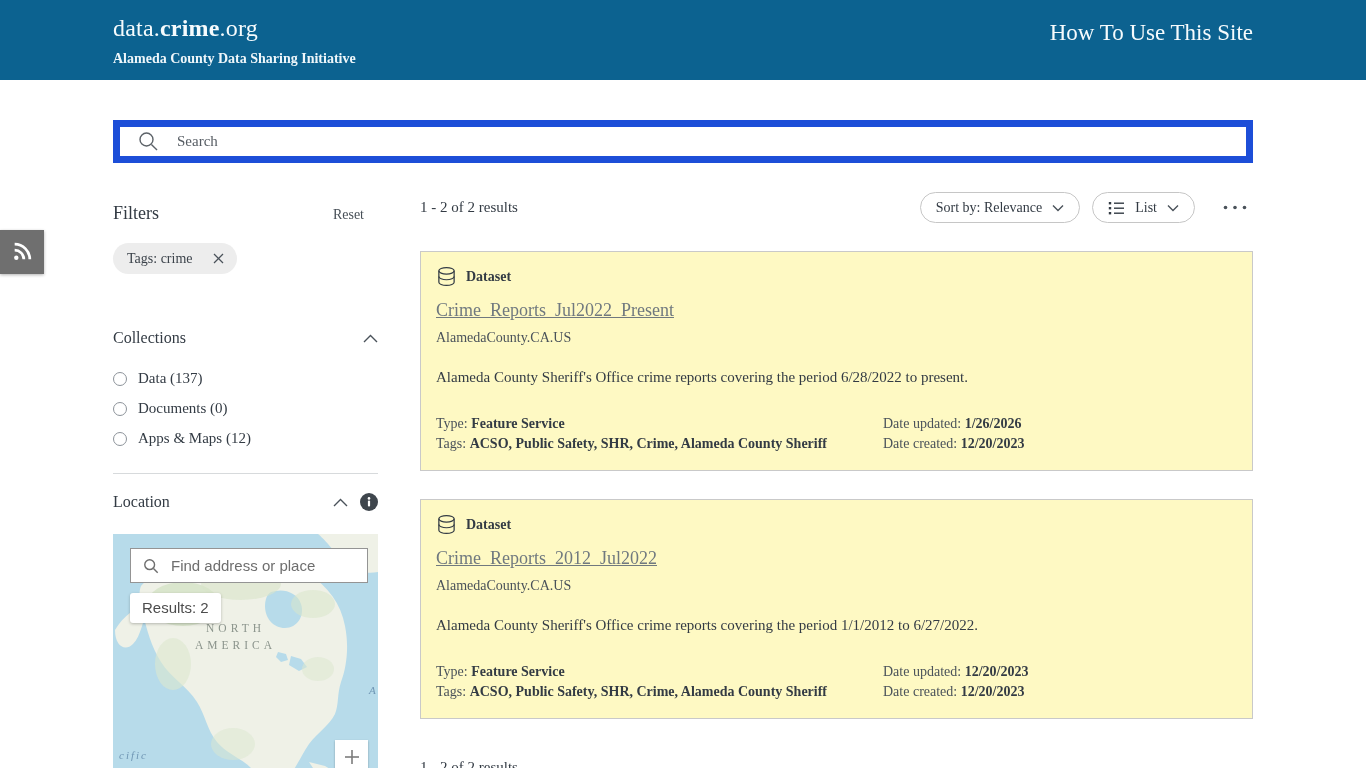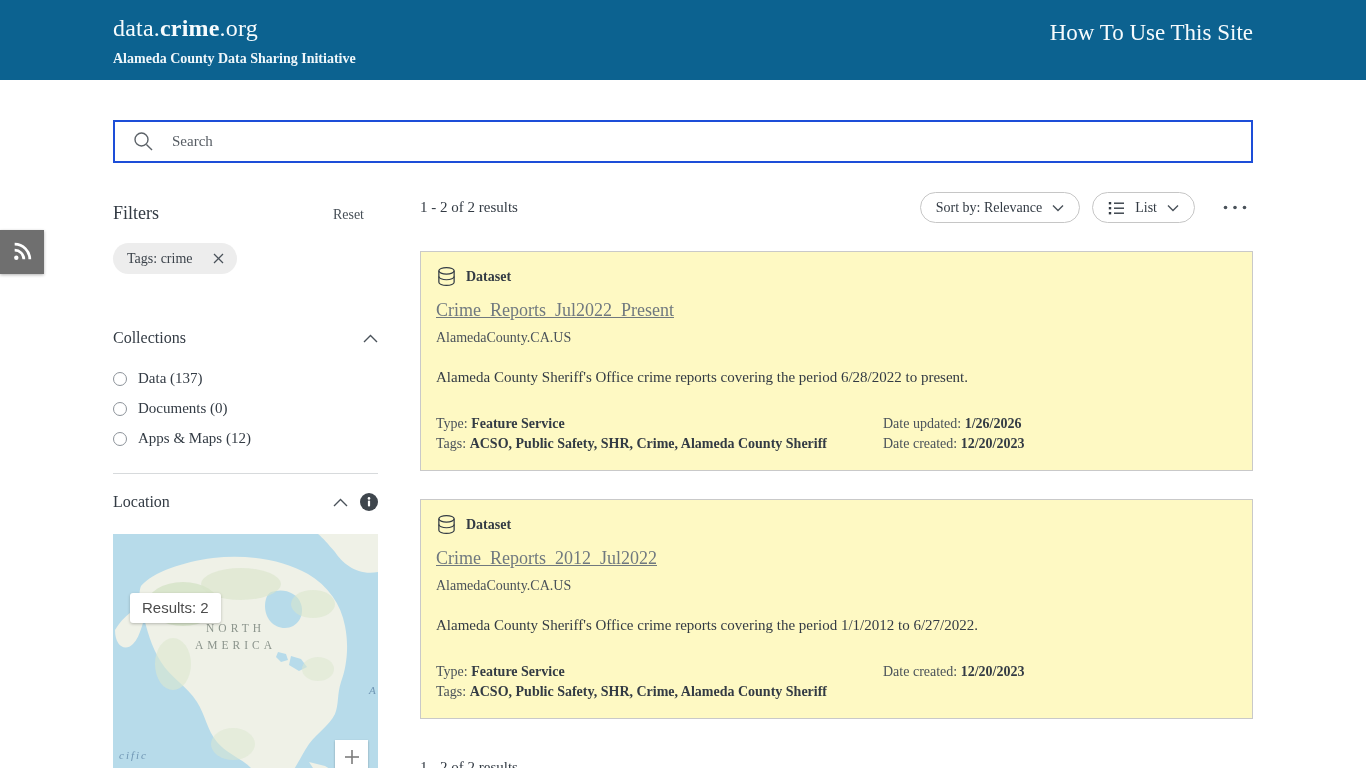--- a/index.html
+++ b/index.html
@@ -26,7 +26,7 @@
   
   .searchbar {
     margin:40px 113px 17px 113px; height:43px;
-    border:2px solid #1d4ed8; display:flex; align-items:center; background:#fff;
+    border:7px solid #1d4ed8; display:flex; align-items:center; background:#fff;
   }
   .searchbar svg { margin:0 16px 0 18px; flex:none; }
   .searchbar input {

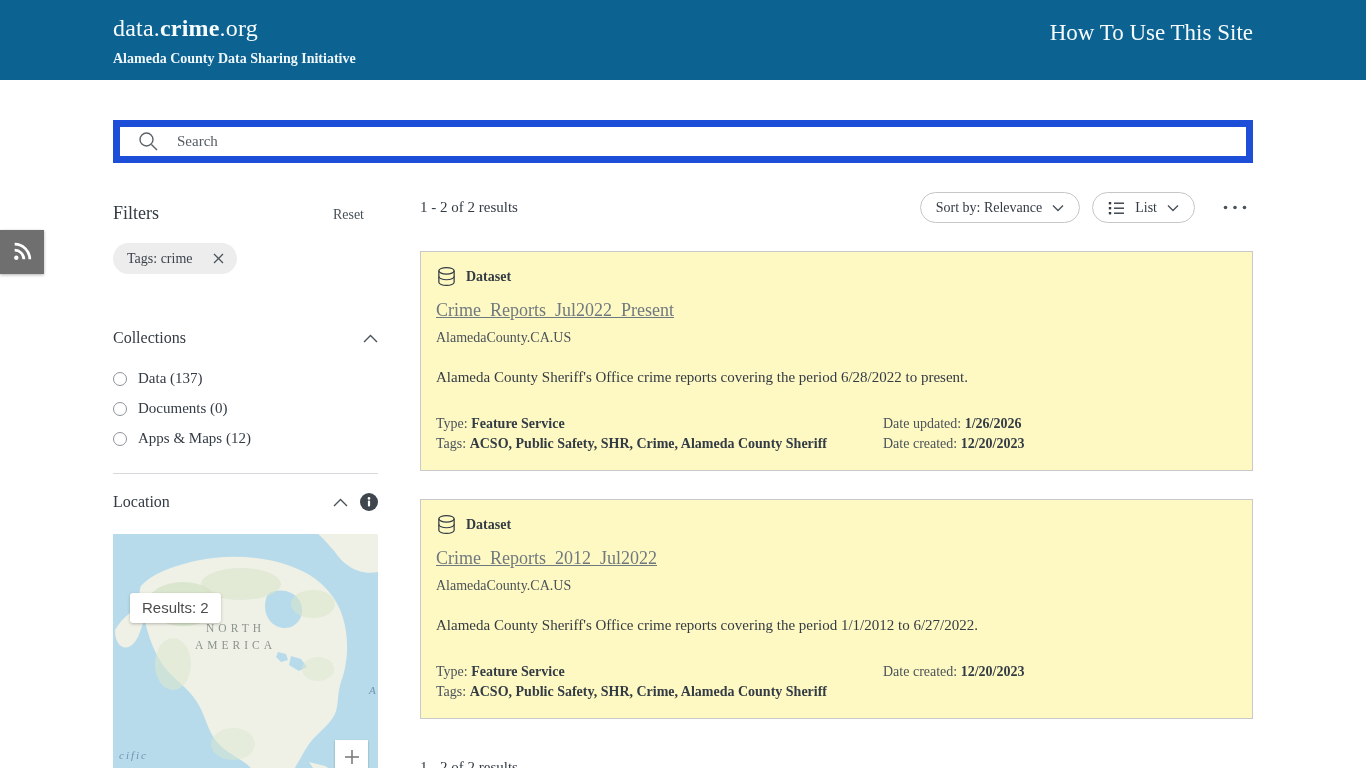--- a/index.html
+++ b/index.html
@@ -270,6 +270,13 @@
       </div>
       <span class="map-ocean-label">cific</span>
       <span class="map-atl-label">A</span>
+      <div class="map-search">
+        <svg width="16" height="16" viewBox="0 0 18 18" fill="none" stroke="#6e6e6e" stroke-width="1.6">
+          <circle cx="7.5" cy="7.5" r="5.5"></circle>
+            <line x1="11.8" y1="11.8" x2="16.5" y2="16.5"></line>
+        </svg>
+        <input type="text" placeholder="Find address or place" style="">
+      </div>
       <div class="map-badge">Results: 2</div>
       <div class="map-zoom">
         <svg width="14" height="14" viewBox="0 0 14 14" stroke="#7c7c7c" stroke-width="1.6">

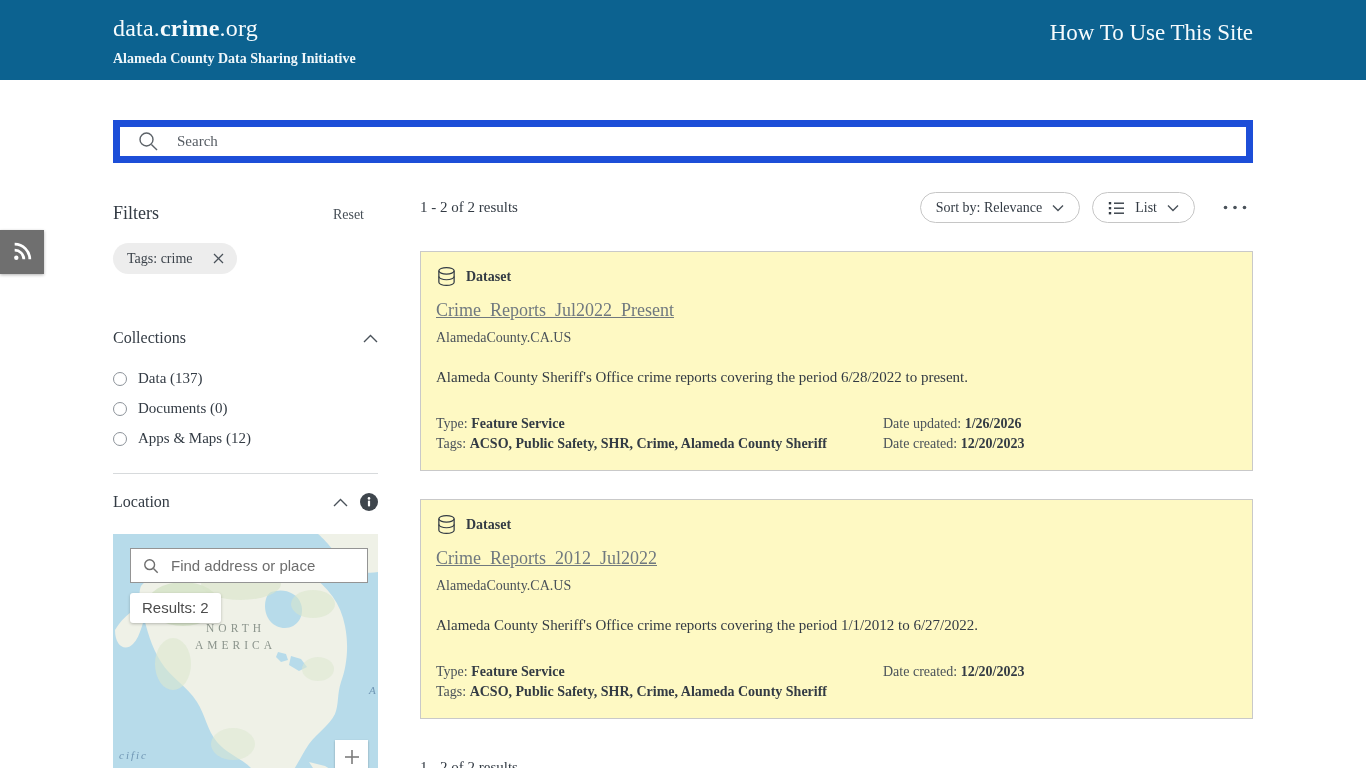--- a/index.html
+++ b/index.html
@@ -364,6 +364,7 @@
           <div class="meta-row"><span>Tags: </span><b>ACSO, Public Safety, SHR, Crime, Alameda County Sheriff</b></div>
         </div>
         <div class="meta-right">
+          <div class="meta-row"><span>Date updated: </span><b>12/20/2023</b></div>
           <div class="meta-row"><span>Date created: </span><b>12/20/2023</b></div>
         </div>
       </div>

